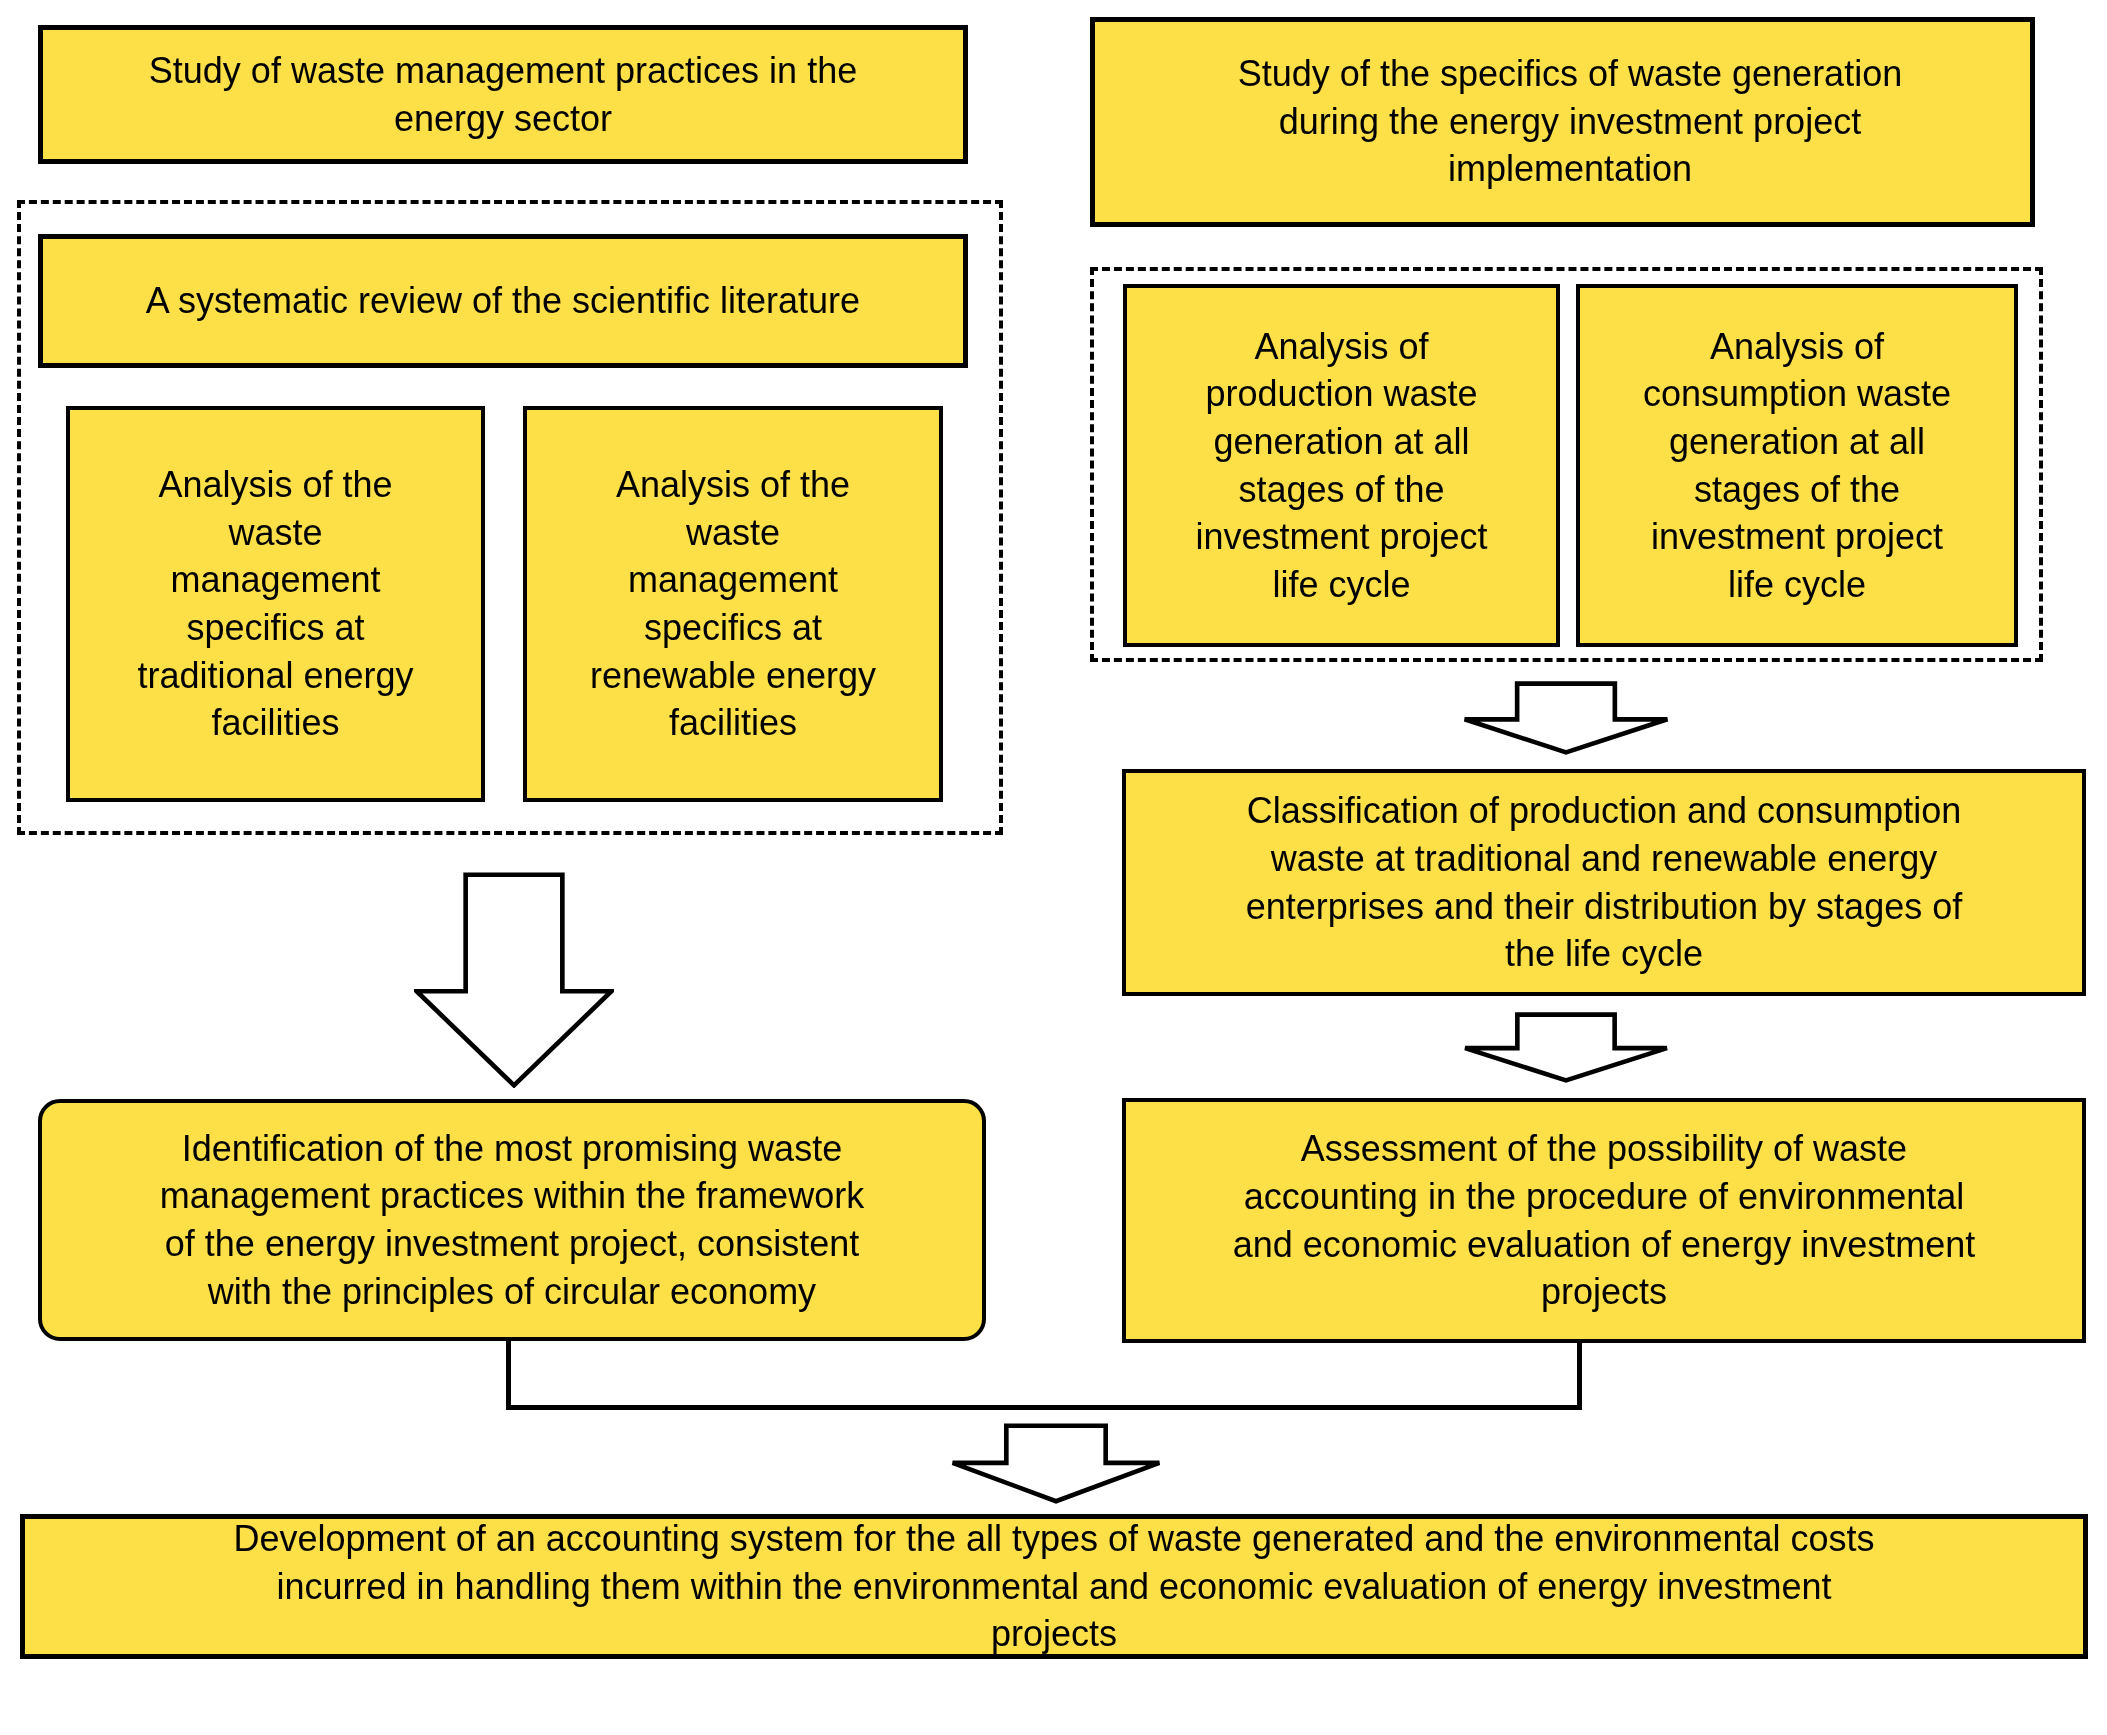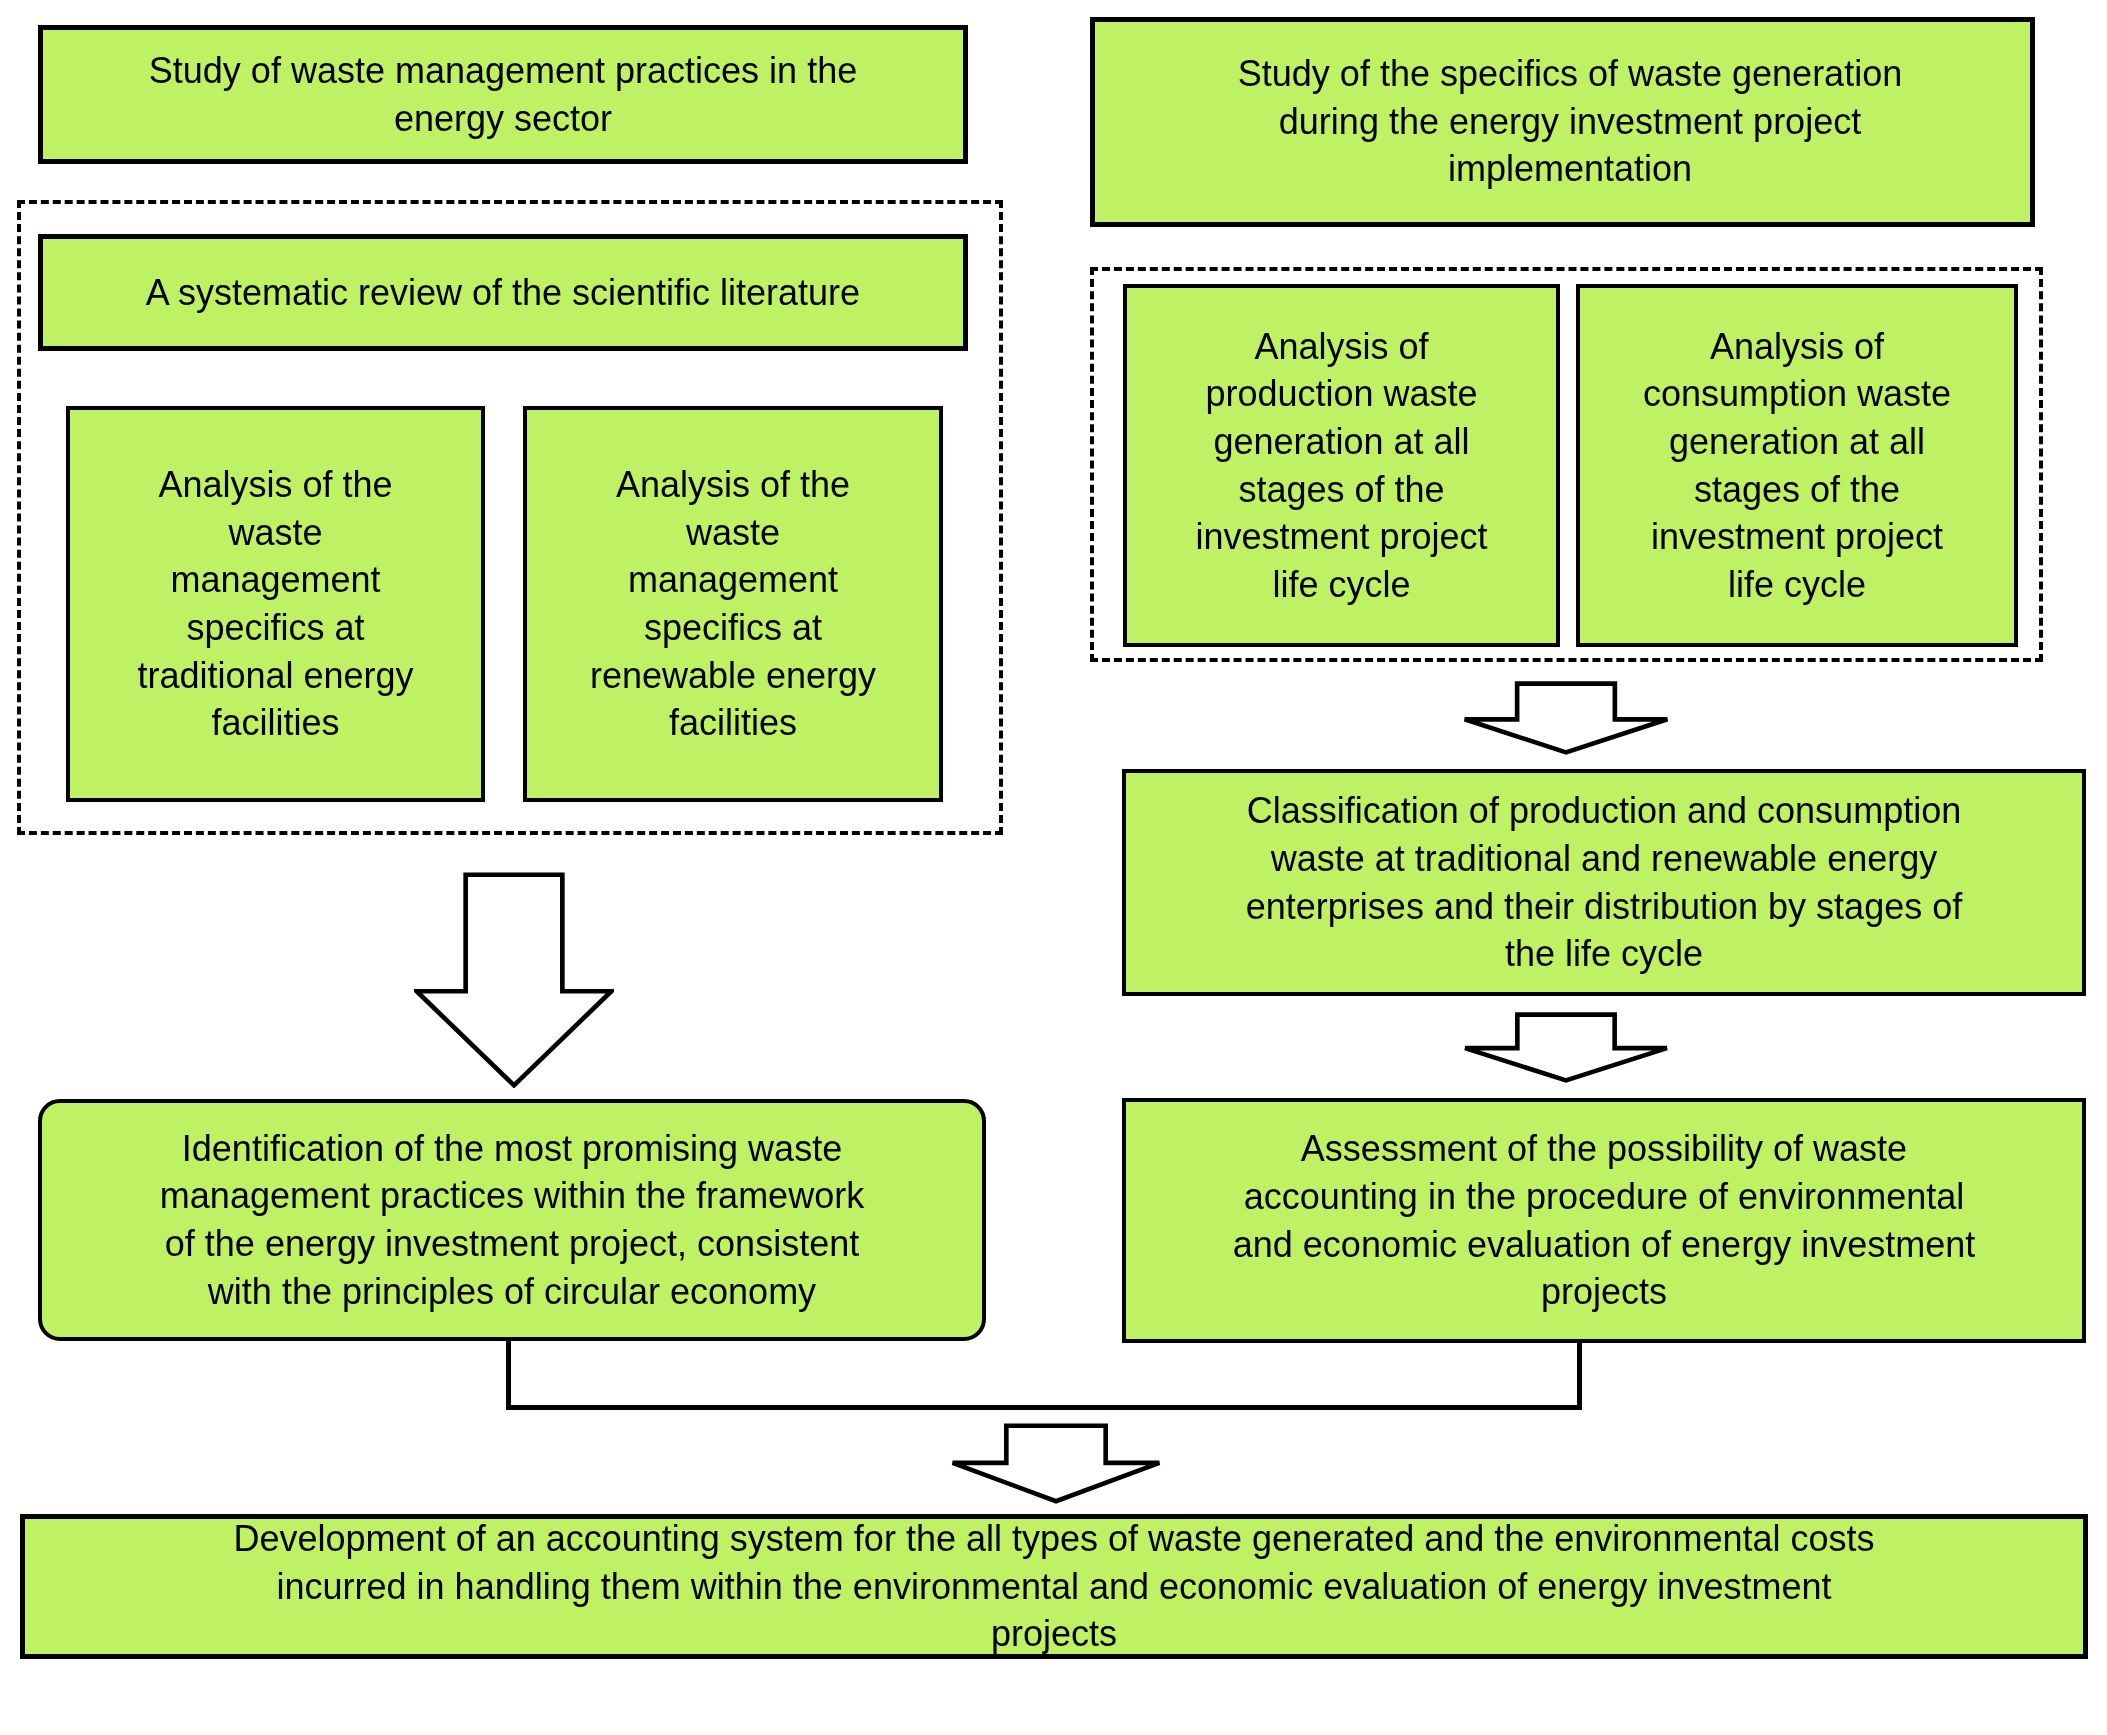--- a/index.html
+++ b/index.html
@@ -18,7 +18,7 @@
   .box {
     position: absolute;
     box-sizing: border-box;
-    background: #bef264;
+    background: #fde047;
     border: 4.6px solid #000000;
     display: flex;
     align-items: center;

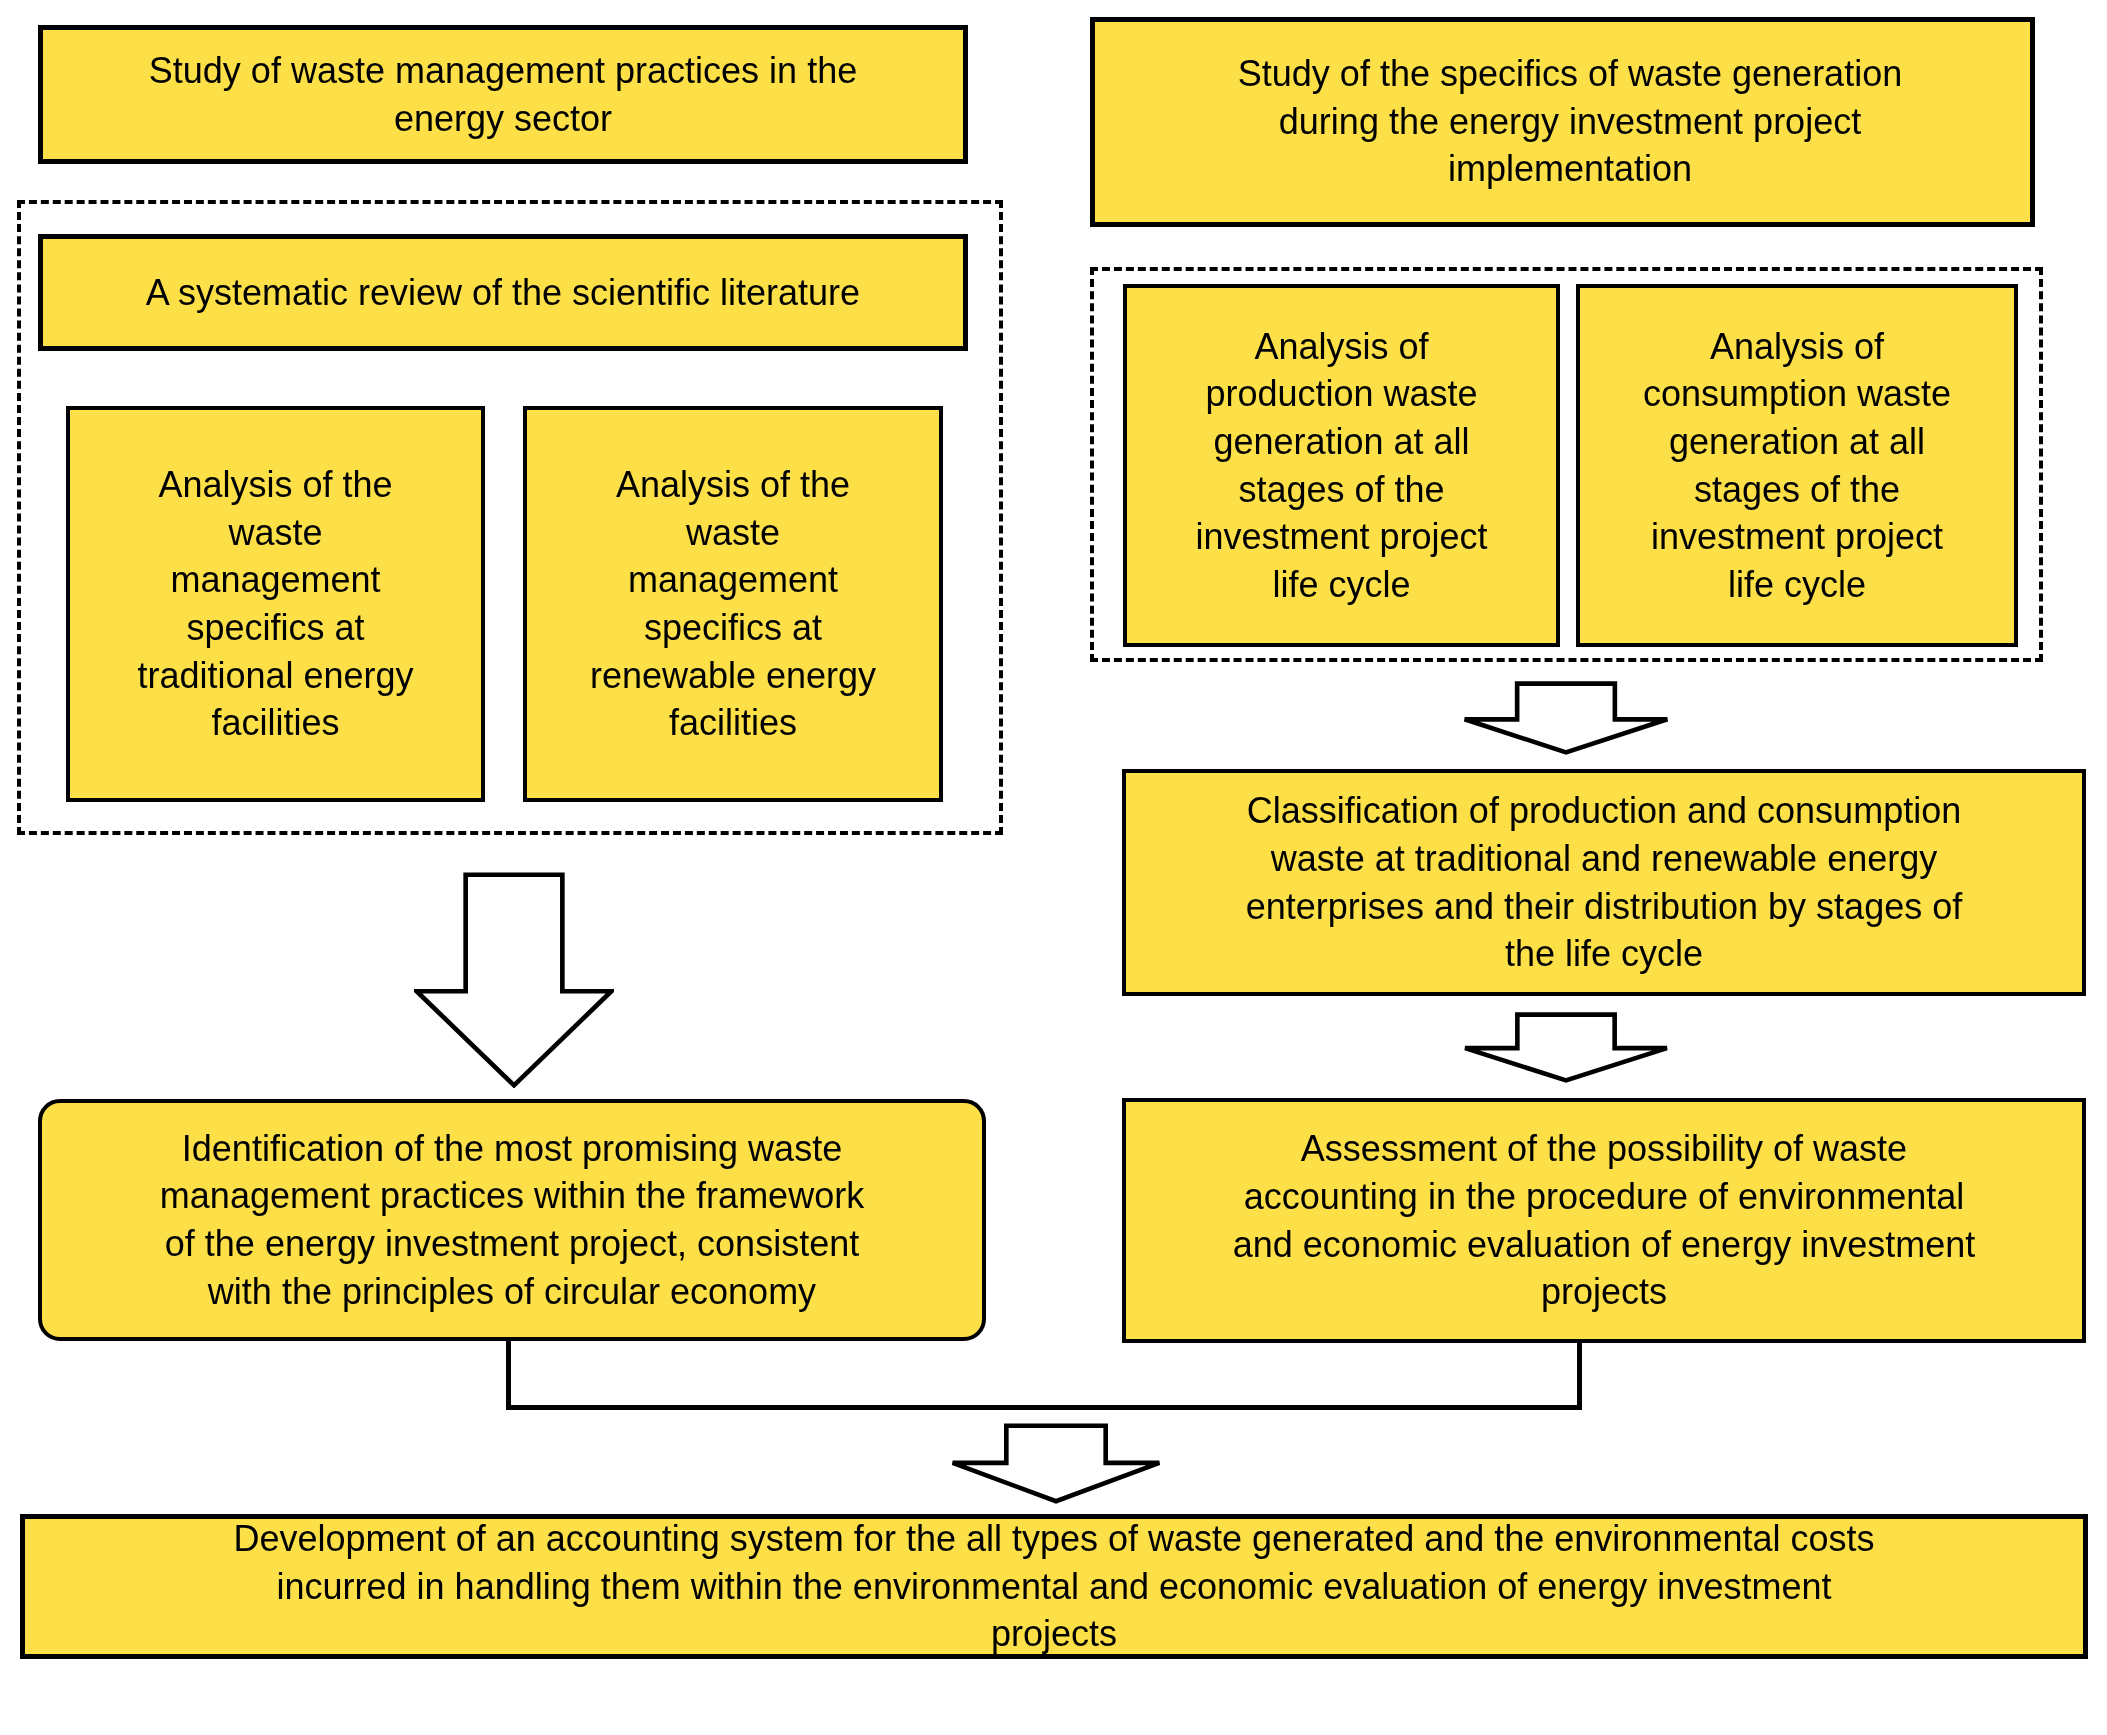--- a/index.html
+++ b/index.html
@@ -59,7 +59,7 @@
 
   <div class="dashed-frame" style="left:16.5px; top:200px; width:986px; height:635px;"></div>
 
-  <div class="box thick" style="left:38px; top:234px; width:930px; height:117px;">
+  <div class="box thick" style="left:38px; top:234px; width:930px; height:134px;">
     <div class="label">A systematic review of the scientific literature</div>
   </div>
 

